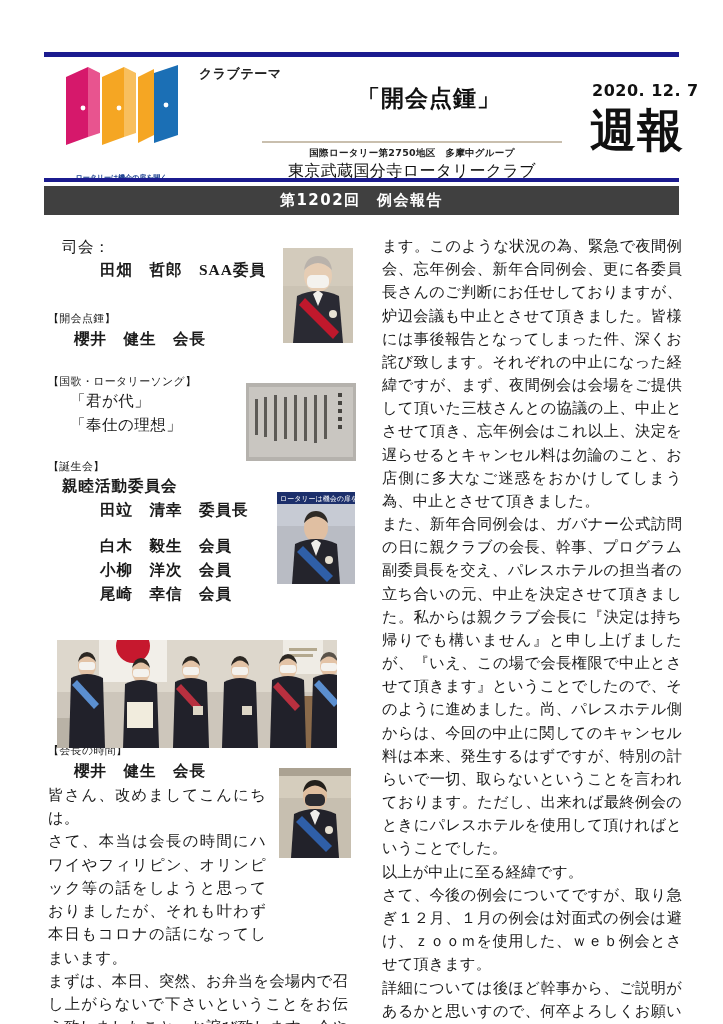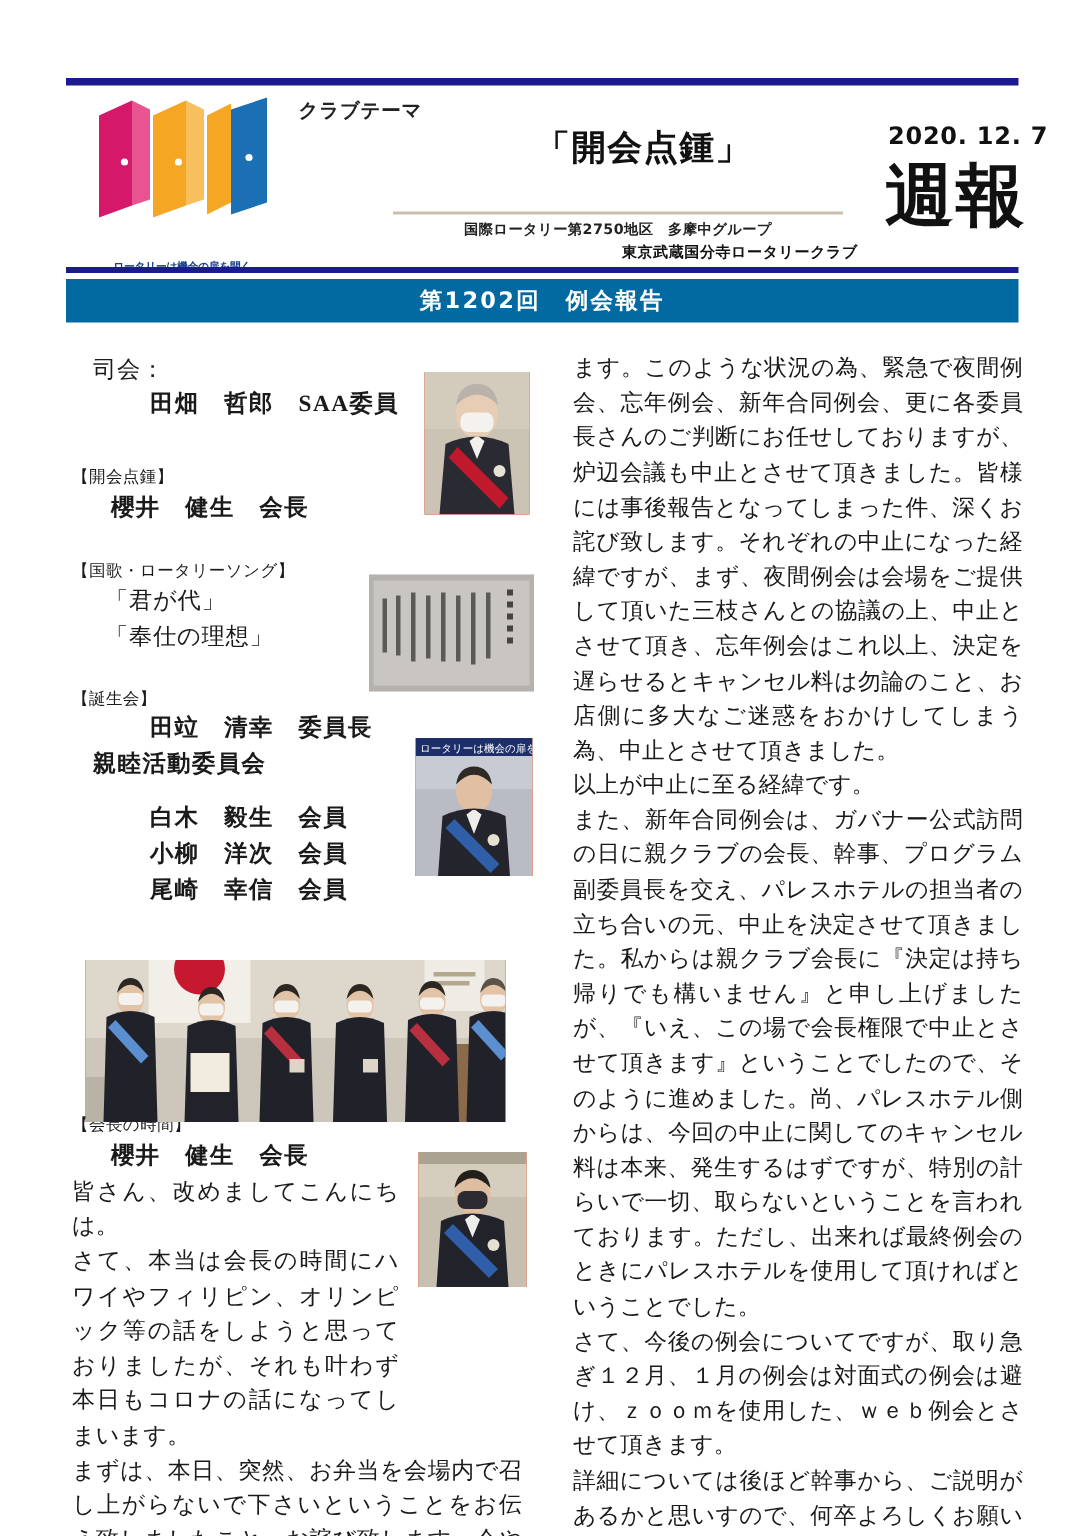--- a/index.html
+++ b/index.html
@@ -113,10 +113,10 @@
     left: 208px;
     top: 104px;
     width: 320px;
-    text-align: right;
-    font-family: "DejaVu Sans", "Liberation Sans", sans-serif;
-    font-size: 10px;
-    font-weight: bold;
+    text-align: center;
+    font-family: "DejaVu Sans", "Liberation Sans", sans-serif;
+    font-size: 16px;
+    font-weight: normal;
     color: #111;
     letter-spacing: 0.4px;
     white-space: nowrap;

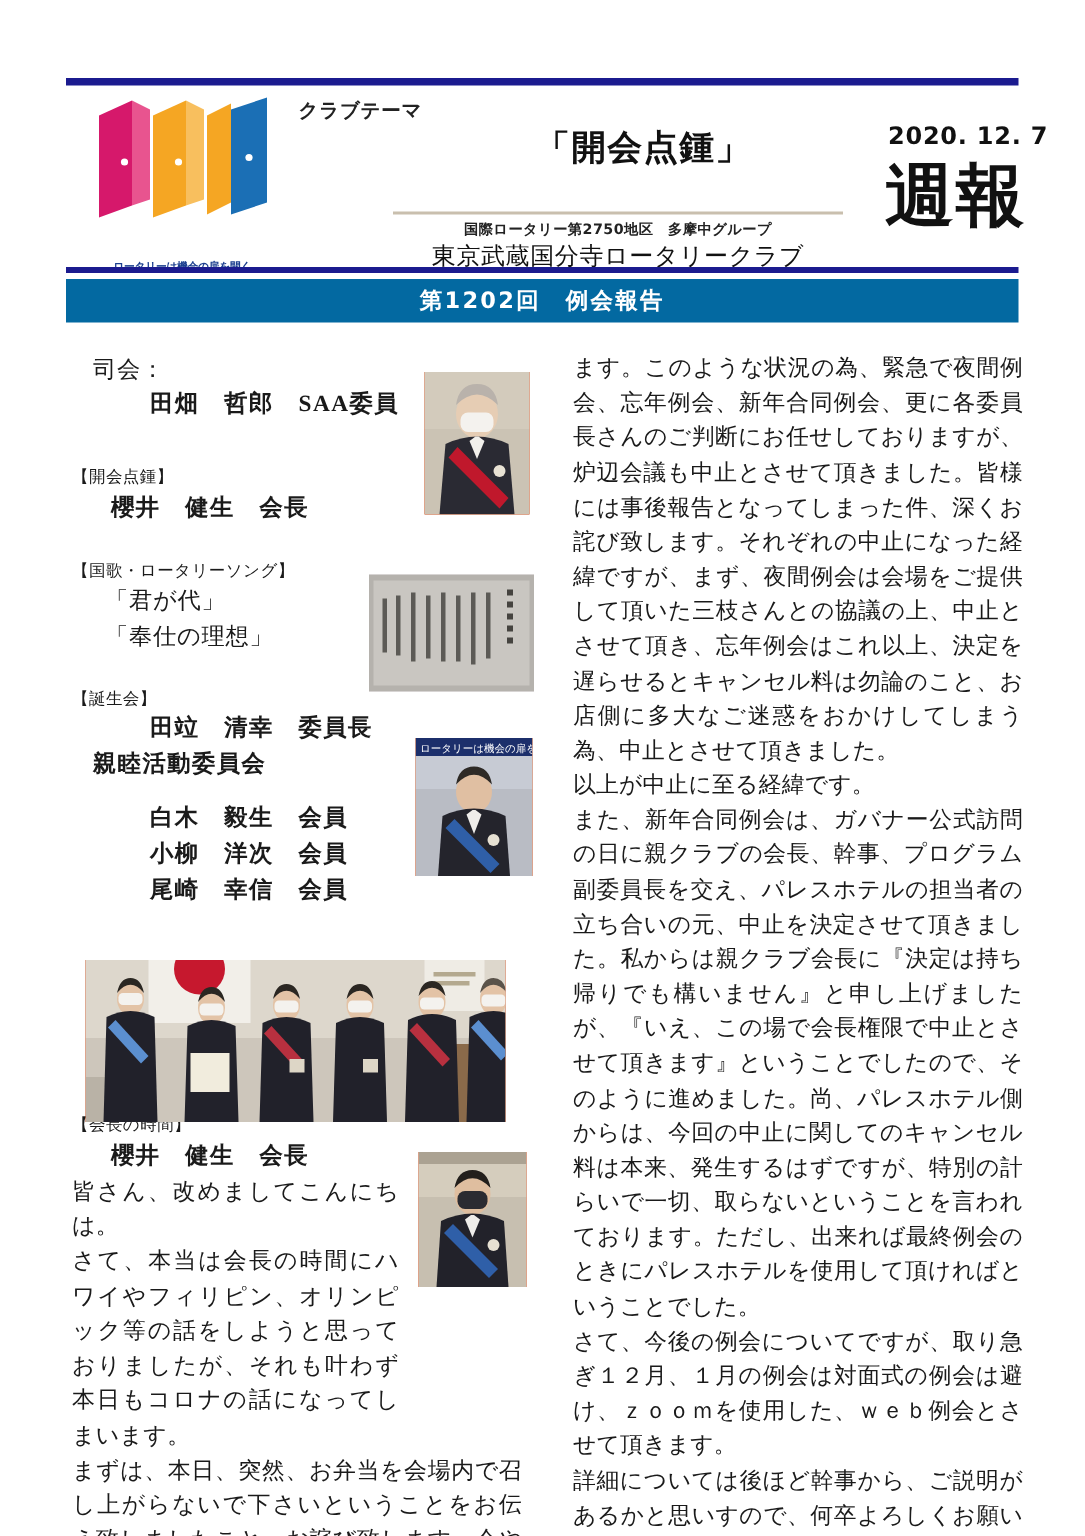--- a/index.html
+++ b/index.html
@@ -161,7 +161,7 @@
     top: 186px;
     width: 635px;
     height: 29px;
-    background: #0369a1;
+    background: #404040;
     display: flex;
     align-items: center;
     justify-content: center;

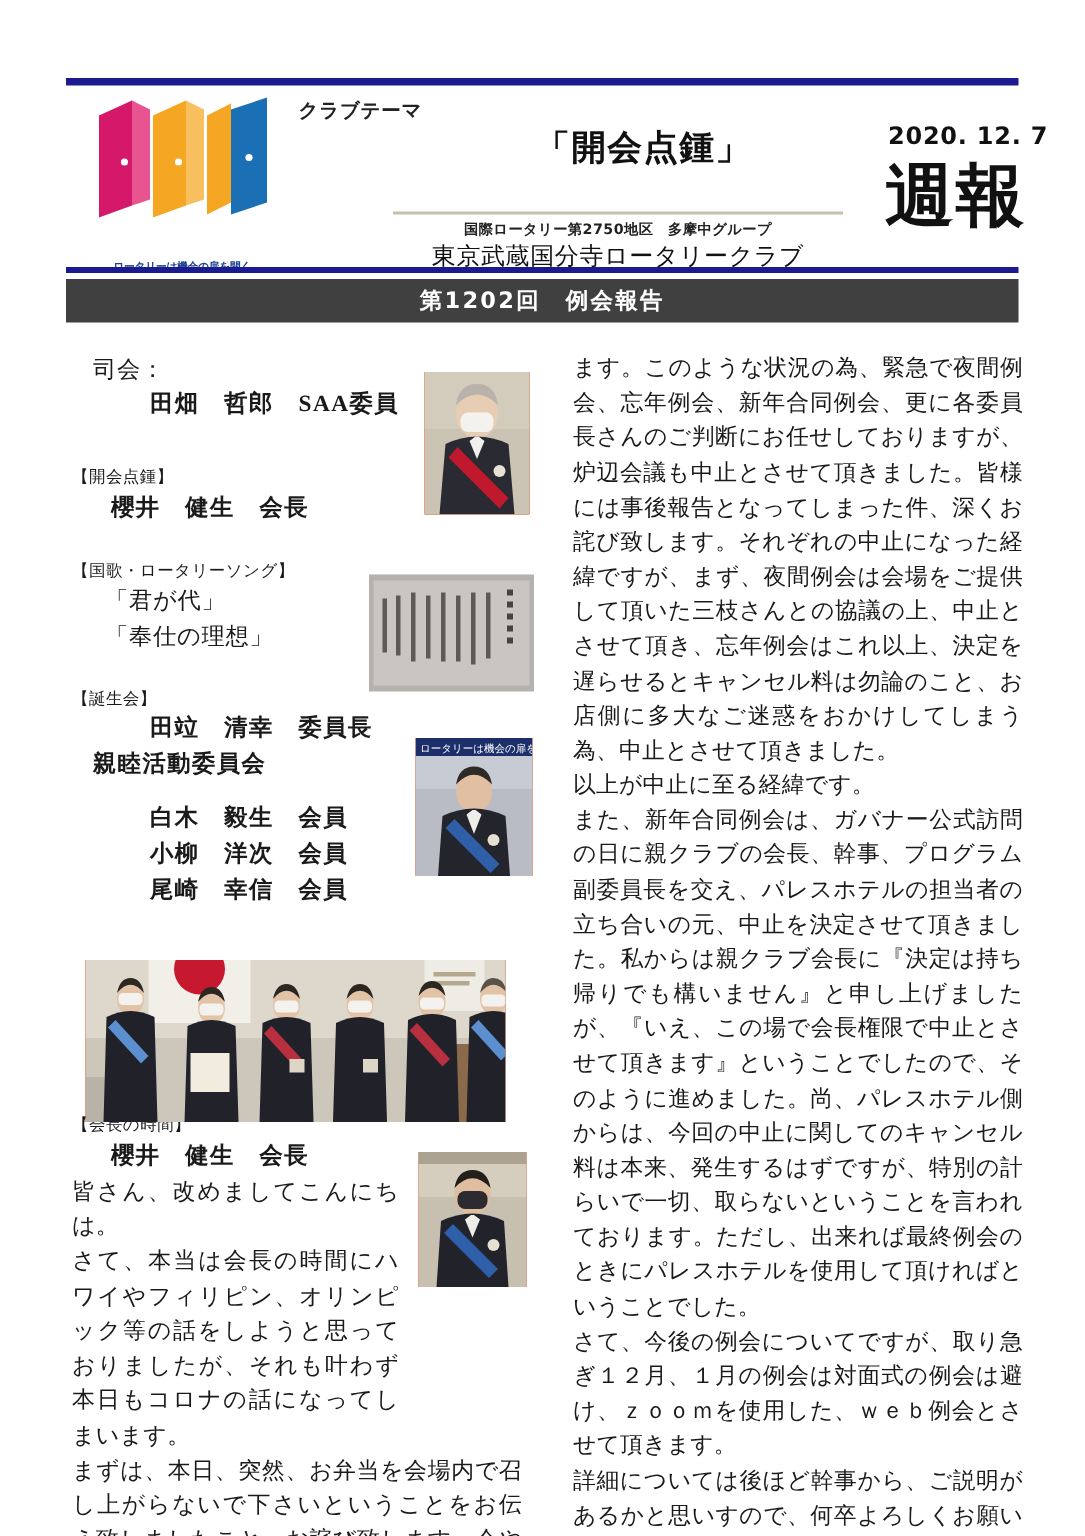--- a/index.html
+++ b/index.html
@@ -325,8 +325,8 @@
 
     <div class="entry">
       <div class="bracket-head">【誕生会】</div>
+      <div class="person indent-3">親睦活動委員会</div>
       <div class="person indent-2">田竝　清幸　委員長</div>
-      <div class="person indent-3">親睦活動委員会</div>
       <div class="spacer-sm"></div>
       <div class="person indent-2">白木　毅生　会員</div>
       <div class="person indent-2">小柳　洋次　会員</div>

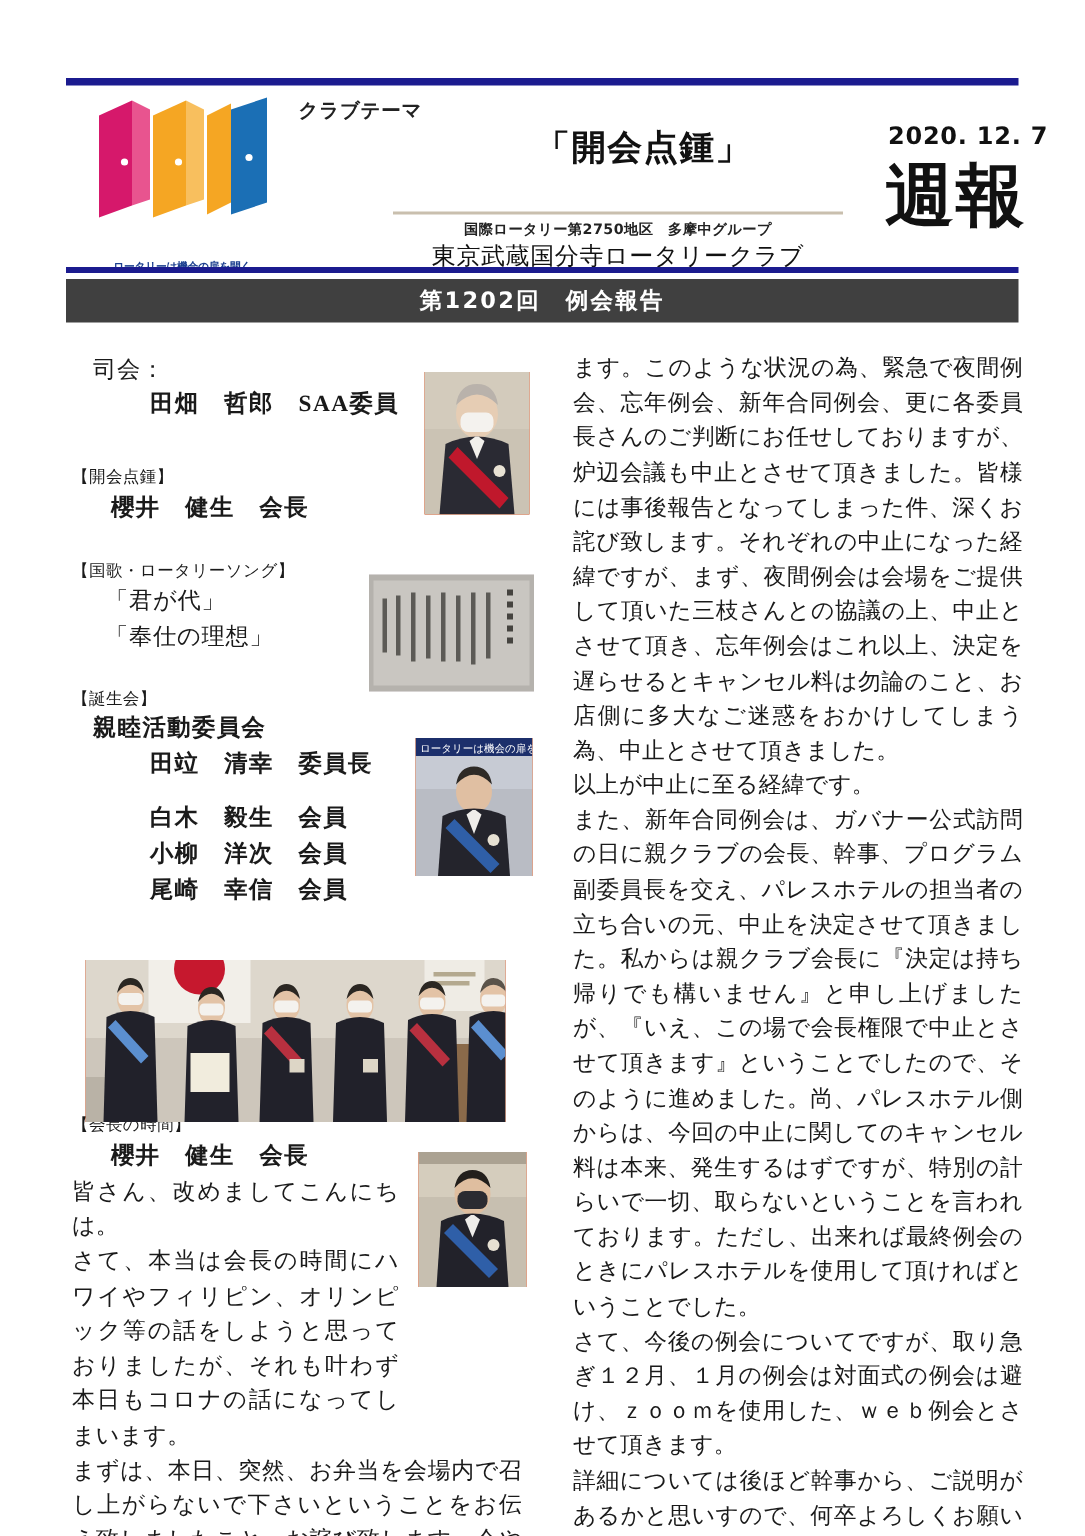--- a/index.html
+++ b/index.html
@@ -351,8 +351,8 @@
 
   <div class="col-right">
     <p class="right-para">ます。このような状況の為、緊急で夜間例会、忘年例会、新年合同例会、更に各委員長さんのご判断にお任せしておりますが、炉辺会議も中止とさせて頂きました。皆様には事後報告となってしまった件、深くお詫び致します。それぞれの中止になった経緯ですが、まず、夜間例会は会場をご提供して頂いた三枝さんとの協議の上、中止とさせて頂き、忘年例会はこれ以上、決定を遅らせるとキャンセル料は勿論のこと、お店側に多大なご迷惑をおかけしてしまう為、中止とさせて頂きました。</p>
+    <p class="right-para">また、新年合同例会は、ガバナー公式訪問の日に親クラブの会長、幹事、プログラム副委員長を交え、パレスホテルの担当者の立ち合いの元、中止を決定させて頂きました。私からは親クラブ会長に『決定は持ち帰りでも構いません』と申し上げましたが、『いえ、この場で会長権限で中止とさせて頂きます』ということでしたので、そのように進めました。尚、パレスホテル側からは、今回の中止に関してのキャンセル料は本来、発生するはずですが、特別の計らいで一切、取らないということを言われております。ただし、出来れば最終例会のときにパレスホテルを使用して頂ければということでした。</p>
     <p class="right-para">以上が中止に至る経緯です。</p>
-    <p class="right-para">また、新年合同例会は、ガバナー公式訪問の日に親クラブの会長、幹事、プログラム副委員長を交え、パレスホテルの担当者の立ち合いの元、中止を決定させて頂きました。私からは親クラブ会長に『決定は持ち帰りでも構いません』と申し上げましたが、『いえ、この場で会長権限で中止とさせて頂きます』ということでしたので、そのように進めました。尚、パレスホテル側からは、今回の中止に関してのキャンセル料は本来、発生するはずですが、特別の計らいで一切、取らないということを言われております。ただし、出来れば最終例会のときにパレスホテルを使用して頂ければということでした。</p>
     <p class="right-para">さて、今後の例会についてですが、取り急ぎ１２月、１月の例会は対面式の例会は避け、ｚｏｏｍを使用した、ｗｅｂ例会とさせて頂きます。</p>
     <p class="right-para">詳細については後ほど幹事から、ご説明があるかと思いすので、何卒よろしくお願い致します。</p>
 

